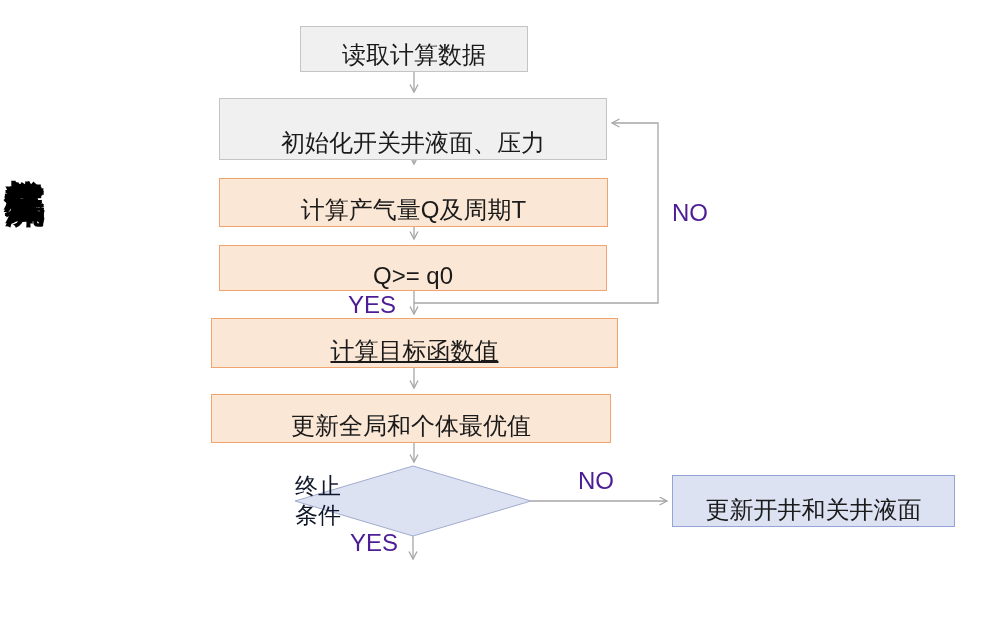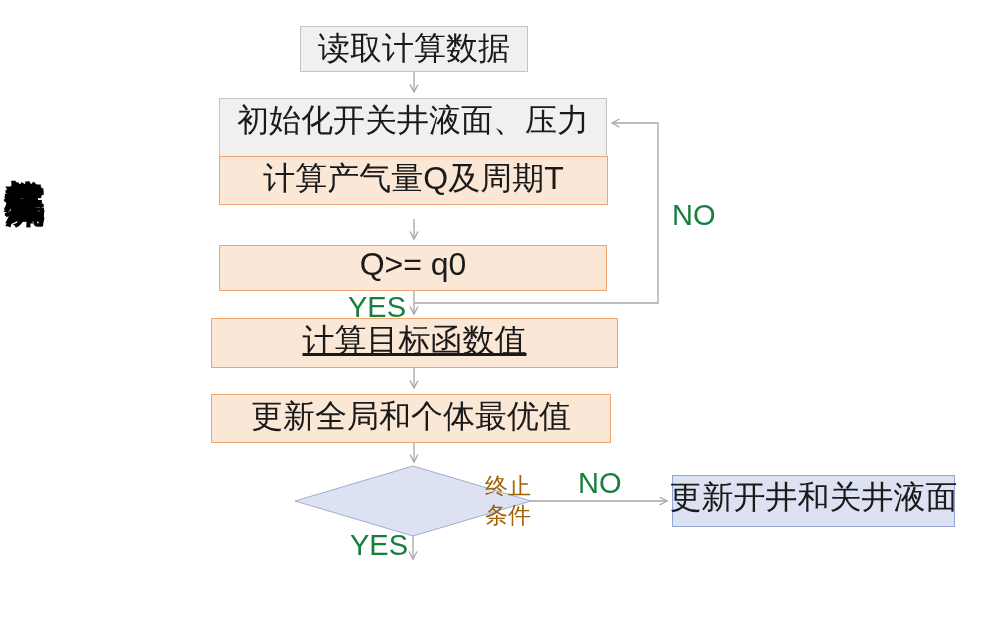--- a/index.html
+++ b/index.html
@@ -14,8 +14,8 @@
   }
   .node {
     position:absolute; box-sizing:border-box;
-    display:flex; align-items:flex-start; justify-content:center;
-    font-size:32px; color:#1a1a1a; text-align:center; white-space:nowrap;
+    display:flex; align-items:flex-end; justify-content:center;
+    font-size:24px; color:#1a1a1a; text-align:center; white-space:nowrap;
   }
   .gray  { background:var(--gray-fill,#f0f0f0);  border:1px solid var(--gray-border,#c4c4c4); }
   .peach { background:var(--peach-fill,#fbe7d5); border:1px solid var(--peach-border,#f2a470); }

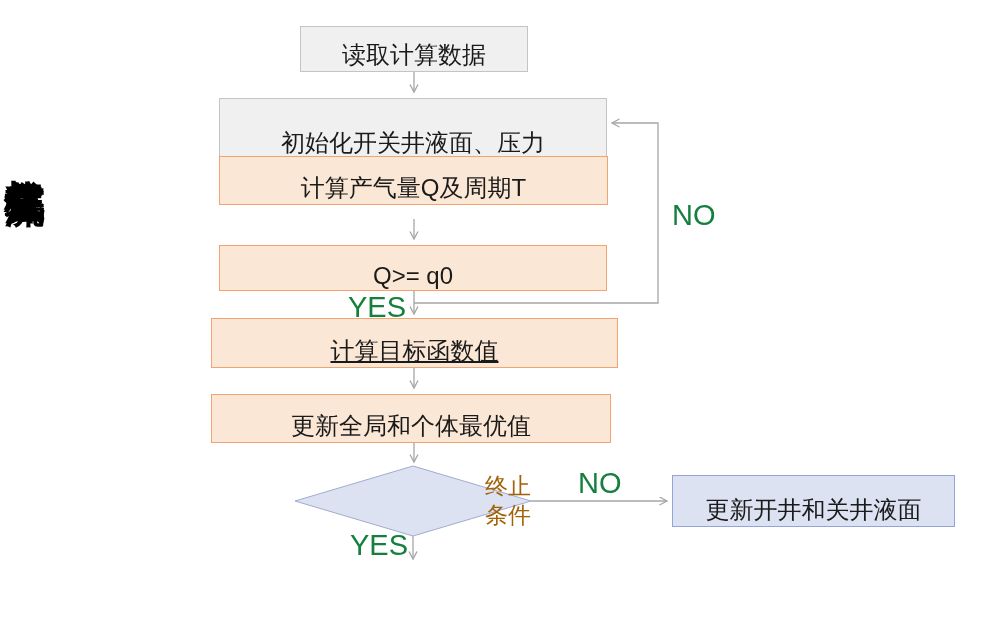--- a/index.html
+++ b/index.html
@@ -23,7 +23,7 @@
 
   .node-read         { left:300px; top:26px;  width:228px; height:46px; }
   .node-init         { left:219px; top:98px;  width:388px; height:62px; }
-  .node-calc-q       { left:219px; top:156px; width:389px; height:49px; }
+  .node-calc-q       { left:219px; top:178px; width:389px; height:49px; }
   .node-check-q      { left:219px; top:245px; width:388px; height:46px; }
   .node-objective    { left:211px; top:318px; width:407px; height:50px;text-decoration:underline; }
   .node-update-best  { left:211px; top:394px; width:400px; height:49px; }

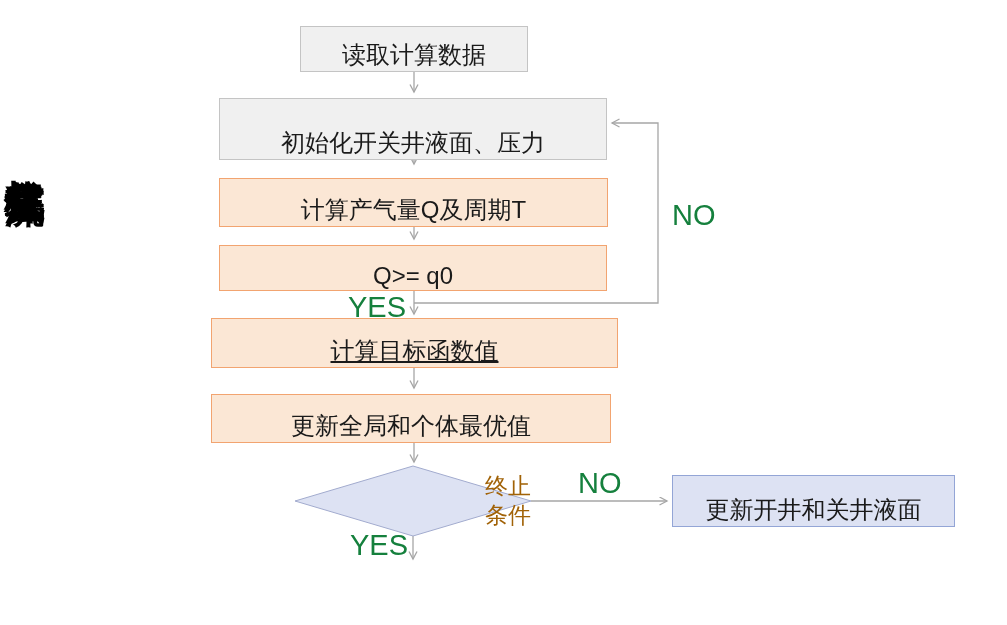--- a/index.html
+++ b/index.html
@@ -35,7 +35,7 @@
     display:flex; flex-direction:column; align-items:flex-end; justify-content:center;
     font-size:23px; line-height:1.25; color:#a16207;
   }
-  .edge-label { position:absolute; font-size:29px; color:#15803d; }
+  .edge-label { position:absolute; font-size:24px; color:#4c1d95; }
   .label-no-loop { left:672px; top:199px; }
   .label-yes-q   { left:348px; top:291px; }
   .label-no-term { left:578px; top:467px; }

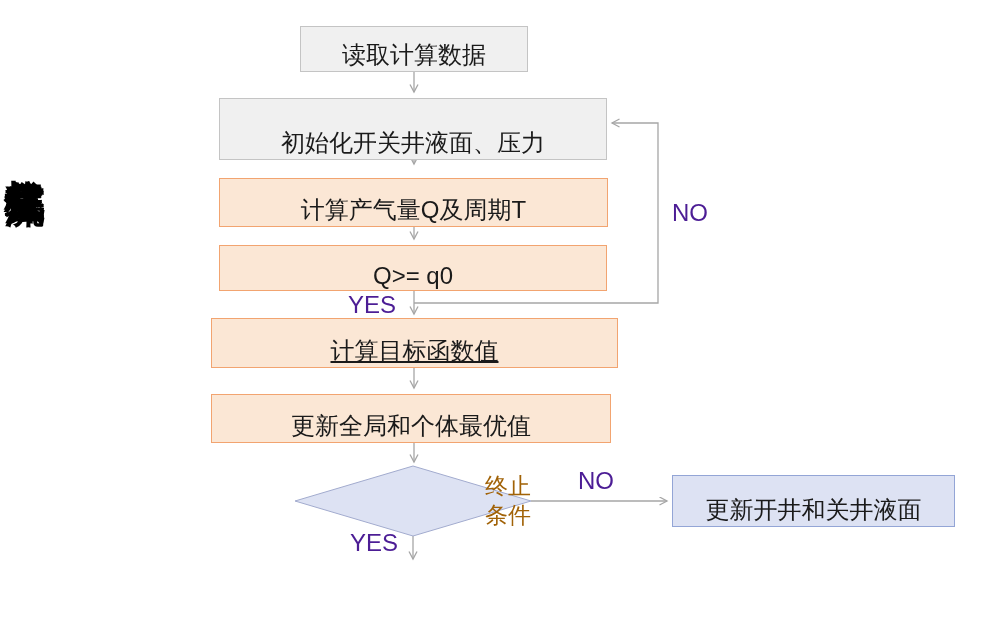--- a/index.html
+++ b/index.html
@@ -32,8 +32,8 @@
 
   .diamond-text {
     position:absolute; left:295px; top:464px; width:236px; height:74px;
-    display:flex; flex-direction:column; align-items:flex-end; justify-content:center;
-    font-size:23px; line-height:1.25; color:#a16207;
+    display:flex; flex-direction:column; align-items:flex-start; justify-content:center;
+    font-size:23px; line-height:1.25; color:#0f172a;
   }
   .edge-label { position:absolute; font-size:24px; color:#4c1d95; }
   .label-no-loop { left:672px; top:199px; }

